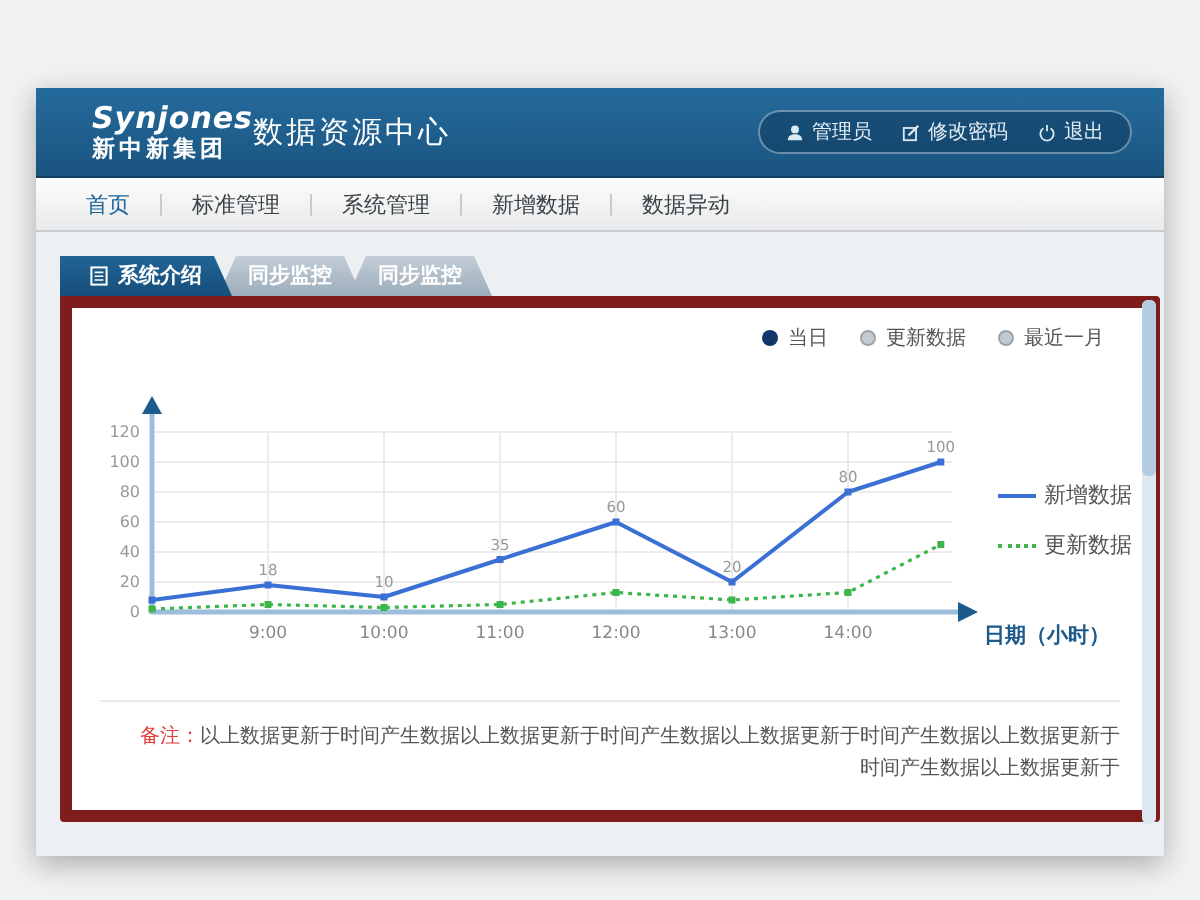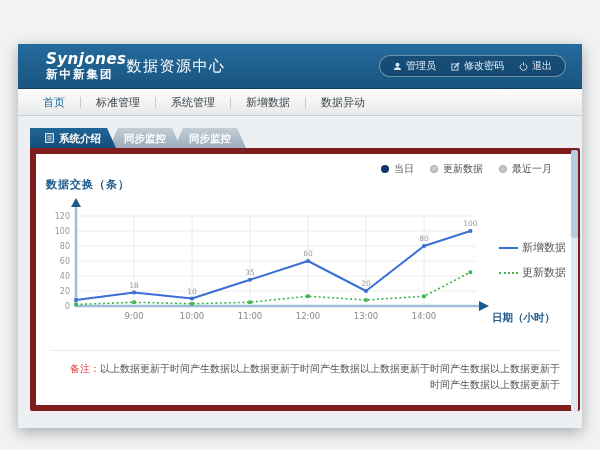--- a/index.html
+++ b/index.html
@@ -142,7 +142,6 @@
         </span>
       </div>
 
-      <div class="y-label">数据交换（条）</div>
 
       <svg class="chart" id="chart-svg" width="520" height="140" viewBox="0 0 520 140">
           <line x1="31" y1="95" x2="430" y2="95" stroke="#ececec"></line>

